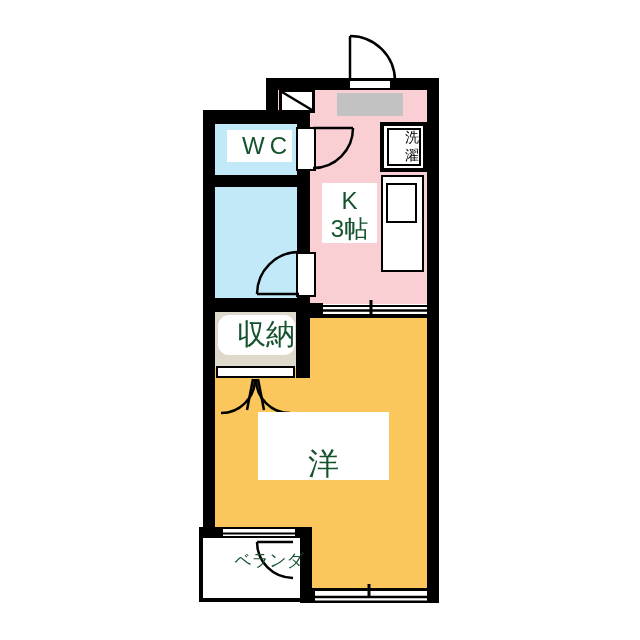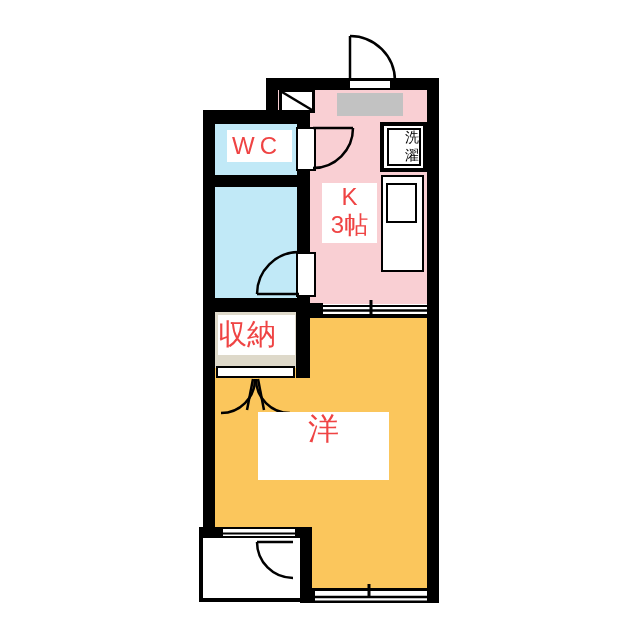--- a/index.html
+++ b/index.html
@@ -8,8 +8,8 @@
   .abs{position:absolute;box-sizing:border-box;}
   .wall{background:#000;}
   .open{background:#fff;border:2px solid #000;padding-left:16px;}
-  .label{background:#fff;display:flex;align-items:center;justify-content:flex-start;
-         color:#ef4444;text-align:center;white-space:nowrap;}
+  .label{background:#fff;display:flex;align-items:center;justify-content:flex-end;
+         color:#14532d;text-align:center;white-space:nowrap;}
   .label.twoline{flex-direction:column;}
   svg{position:absolute;left:0;top:0;pointer-events:none;}
   svg path, svg line{stroke:#000;fill:none;}

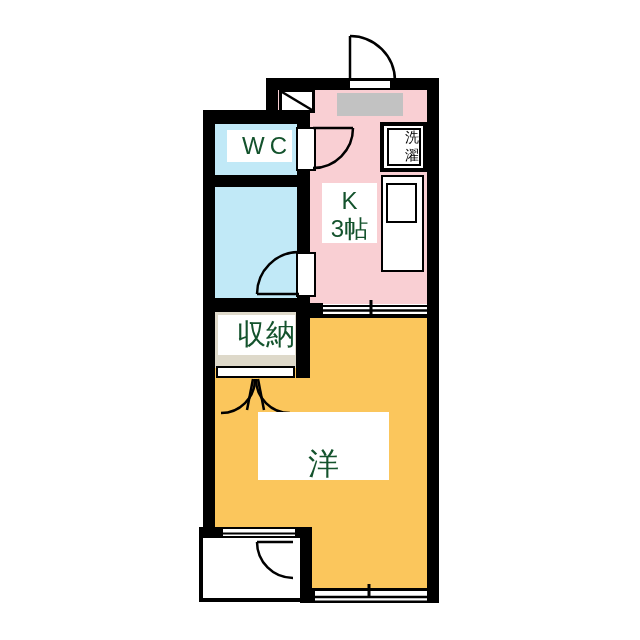--- a/index.html
+++ b/index.html
@@ -89,7 +89,7 @@
     <span>K</span>
     <span>3帖</span>
   </div>
-  <div class="abs label" style="left:218px;top:315px;width:77px;height:40px;font-size:29px;">
+  <div class="abs label" style="left:218px;top:315px;width:77px;height:40px;font-size:29px;border-radius:11px;">
     <span>収納</span>
   </div>
   <div class="abs label twoline" style="left:258px;top:412px;width:131px;height:68px;font-size:31px;line-height:33px;">

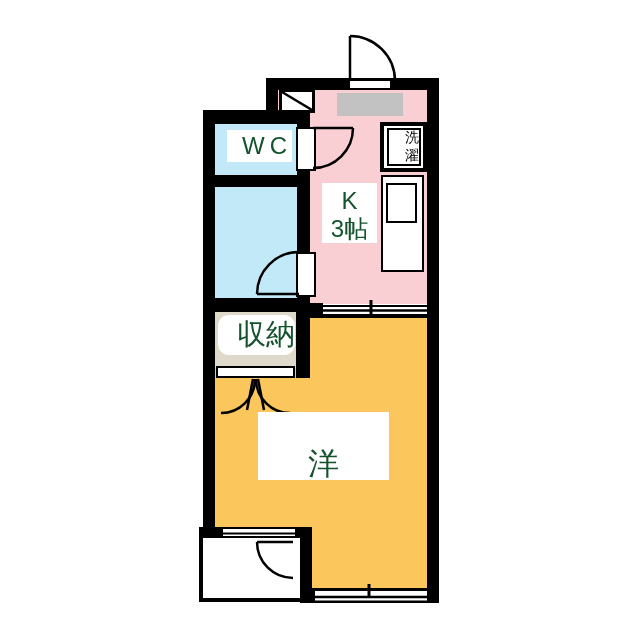--- a/index.html
+++ b/index.html
@@ -95,6 +95,9 @@
   <div class="abs label twoline" style="left:258px;top:412px;width:131px;height:68px;font-size:31px;line-height:33px;">
     <span>洋</span>
   </div>
+  <div class="abs label" style="left:212px;top:549px;width:92px;height:22px;font-size:17px;background:transparent;">
+    <span>ベランダ</span>
+  </div>
 
 </div>
 

